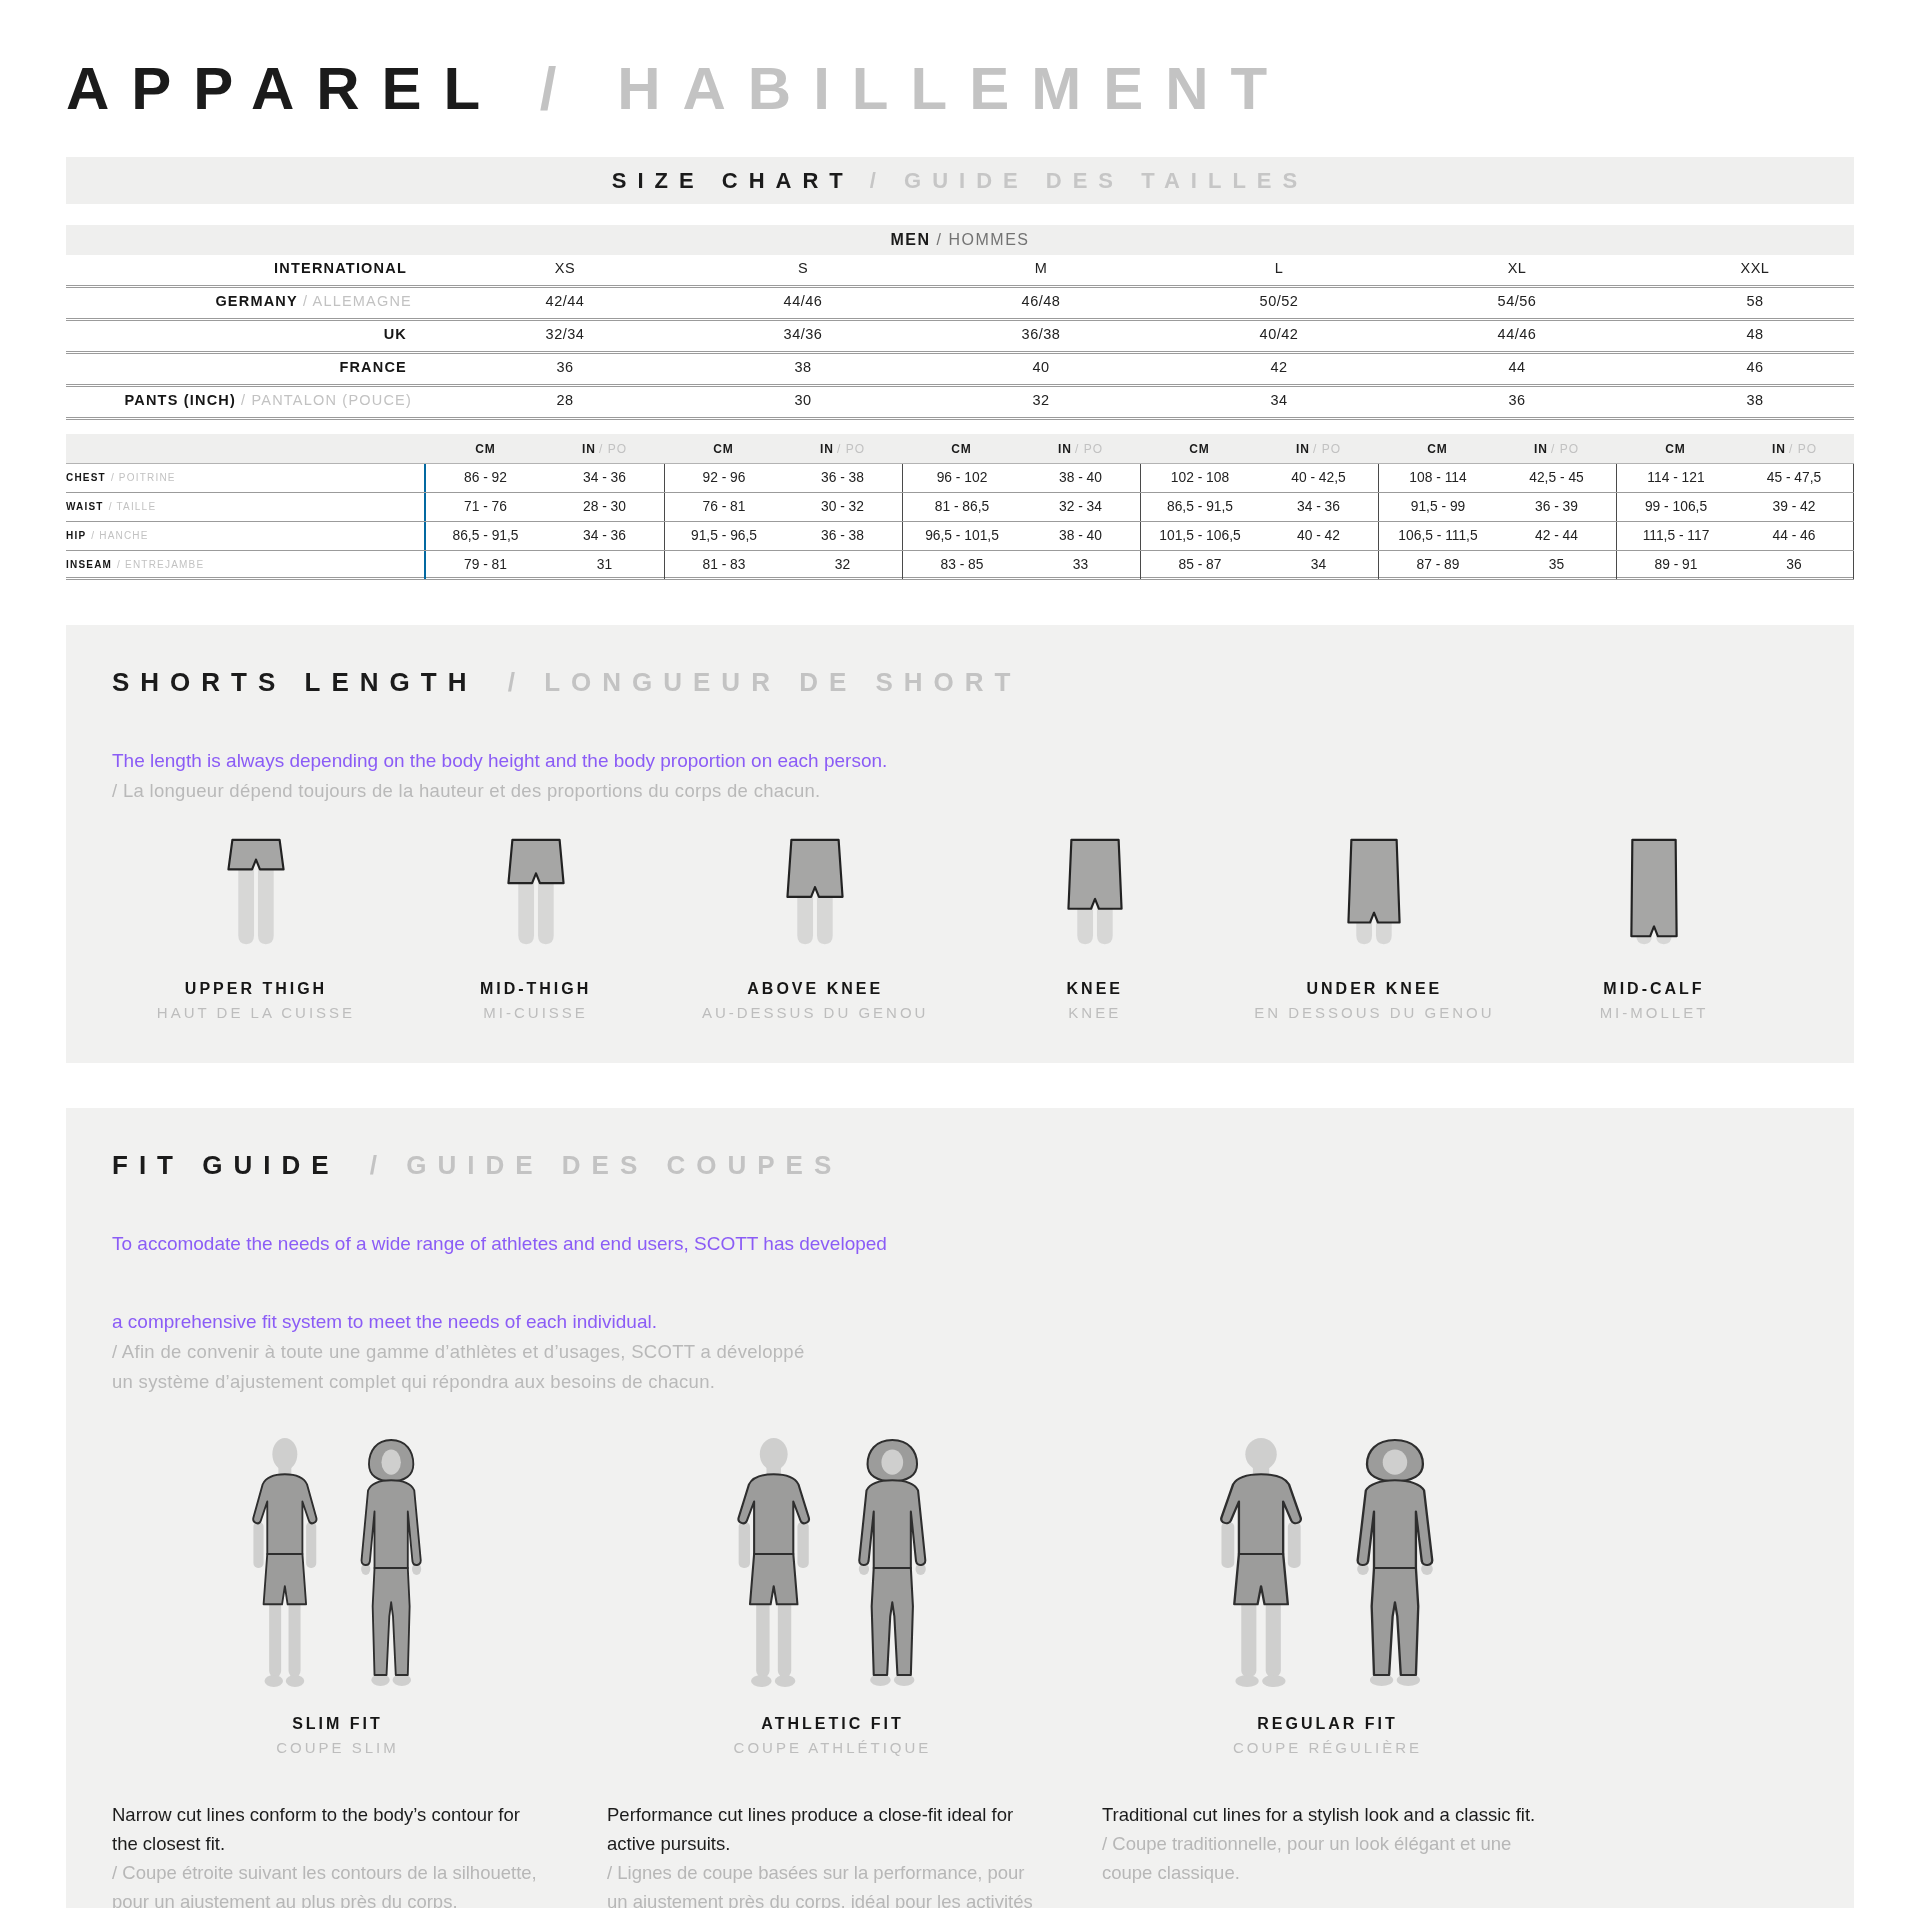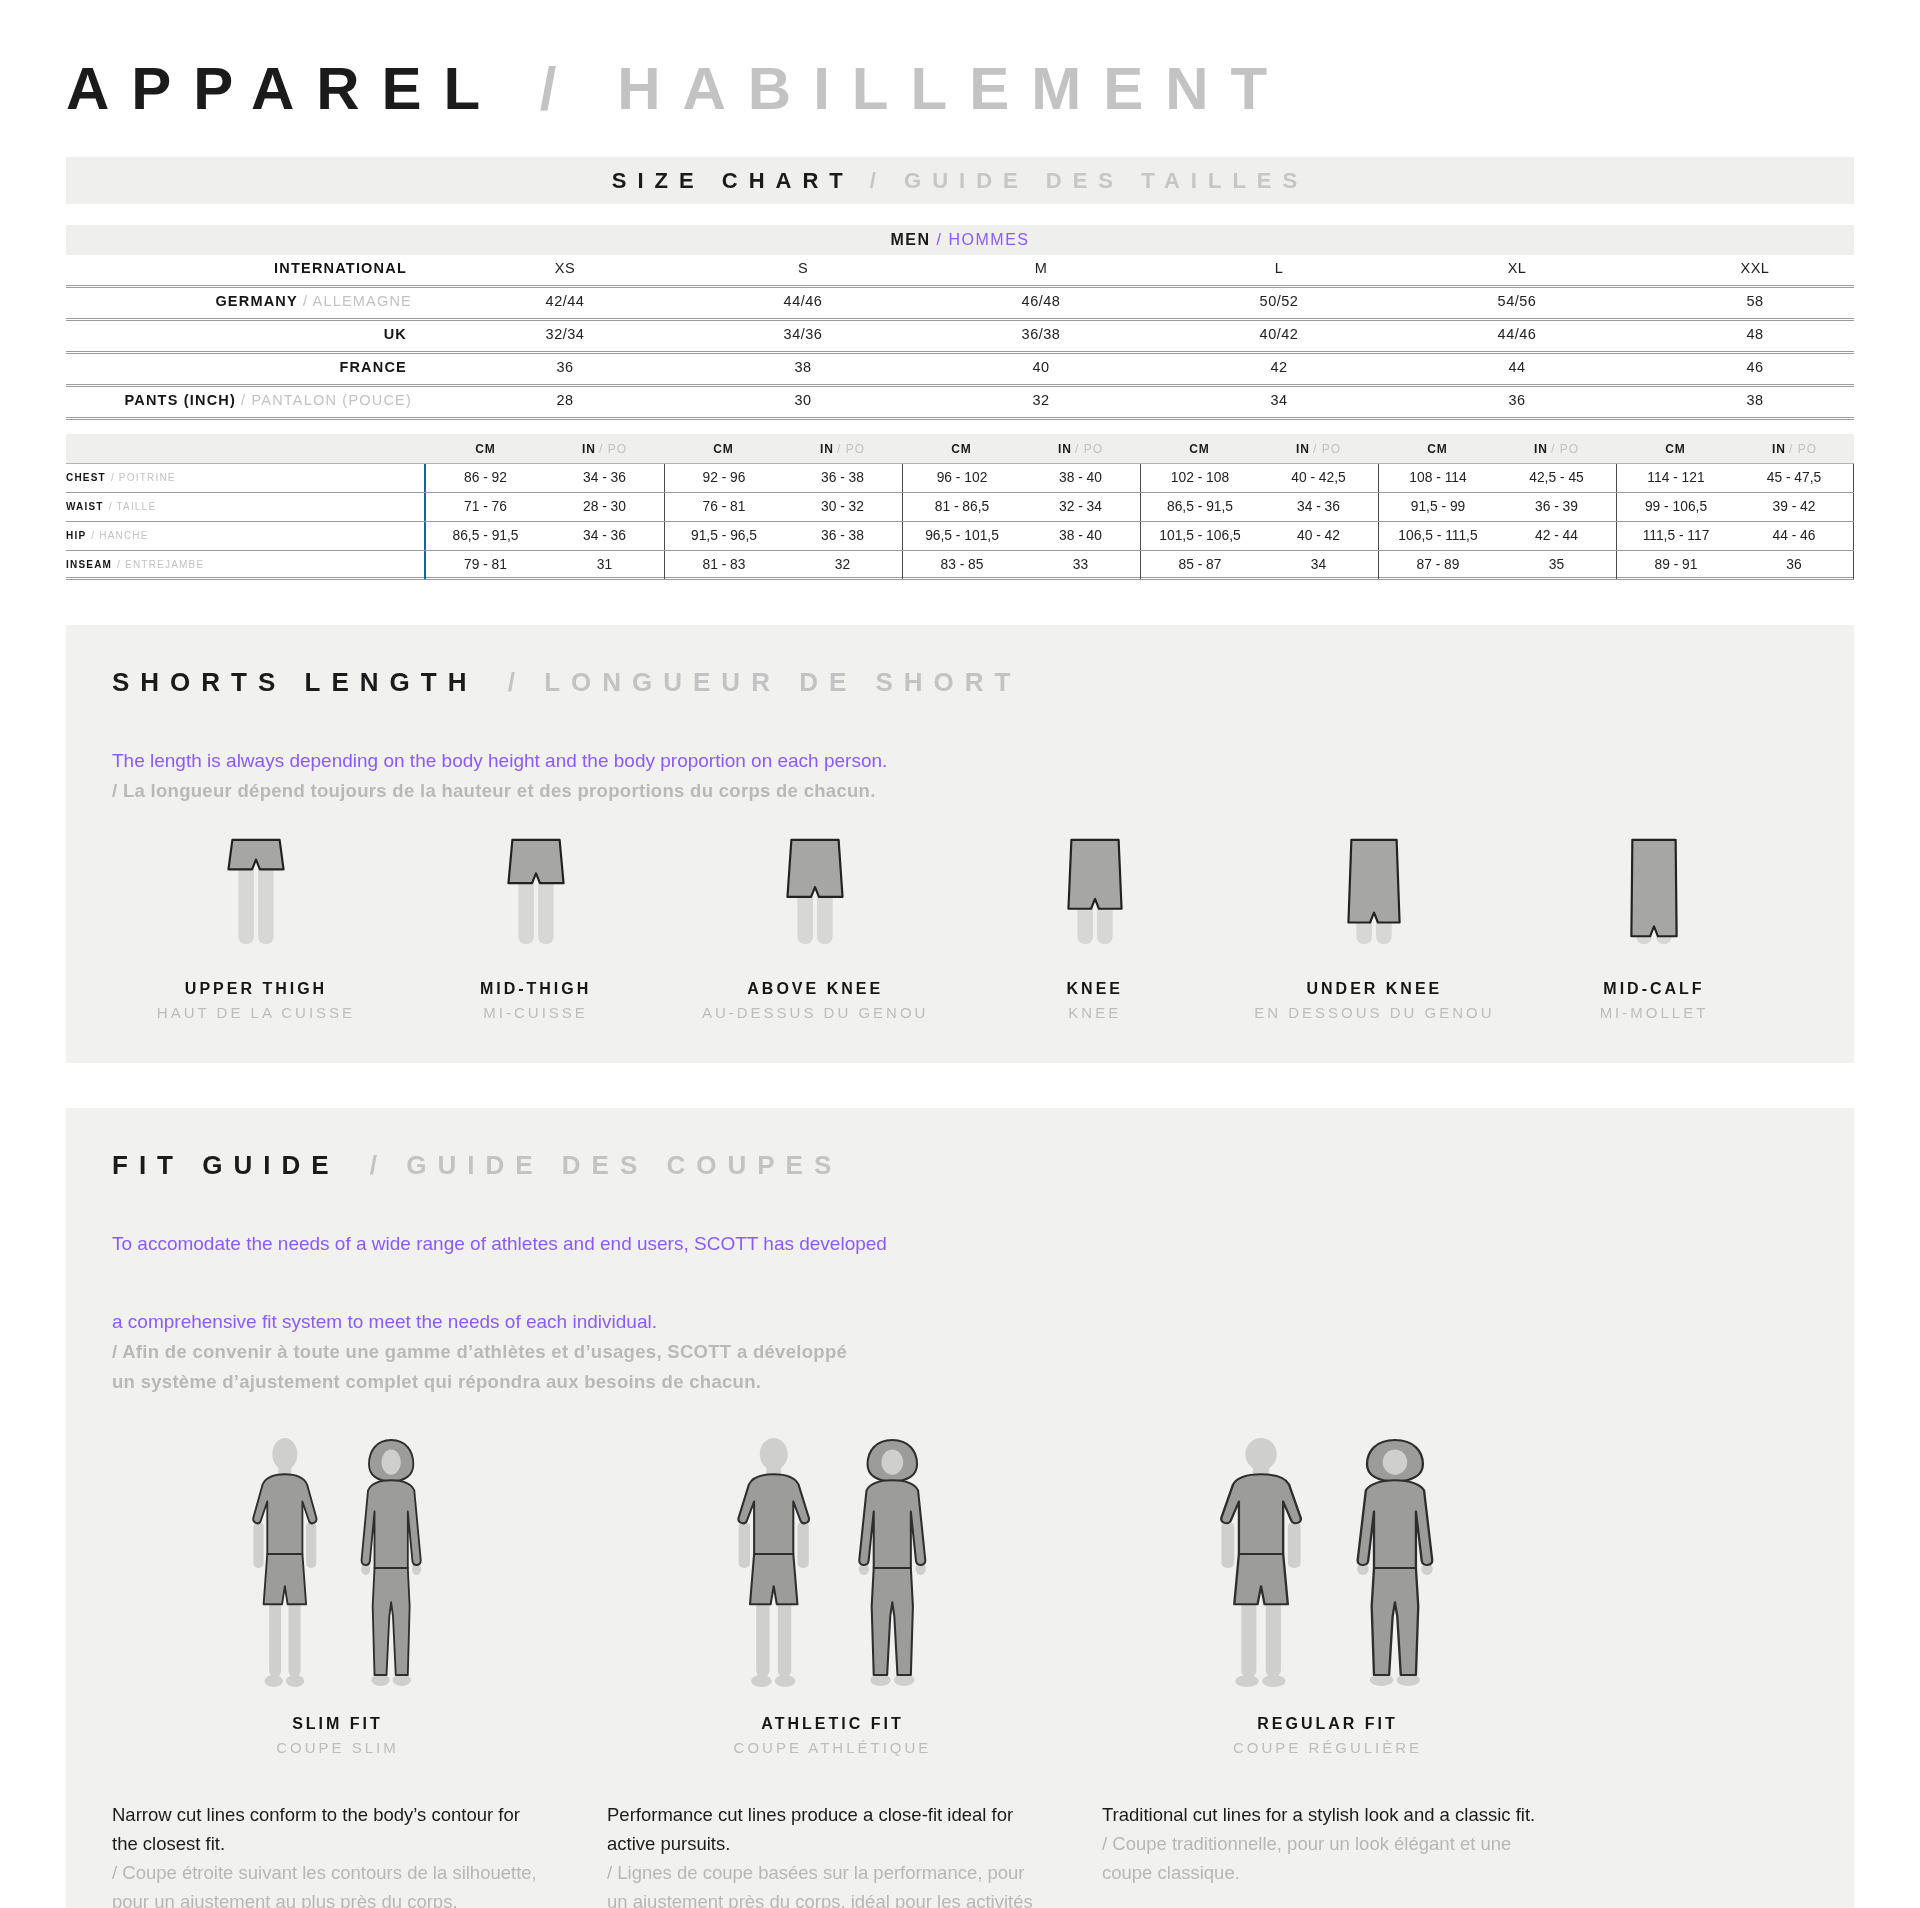--- a/index.html
+++ b/index.html
@@ -21,7 +21,7 @@
   .sizechart-bar .fr { color:#c6c6c6; margin-left:16px; }
   .men-bar { margin-top:21px; height:30px; font-size:16px; letter-spacing:1.5px; }
   .men-bar .en { font-weight:700; }
-  .men-bar .fr { color:#8b5cf6; margin-left:6px; }
+  .men-bar .fr { color:#737373; margin-left:6px; }
 
   
   .c-row { display:grid; grid-template-columns:360px repeat(6,1fr); height:33px; border-bottom:3px double #9b9b9b;gap:40px; }

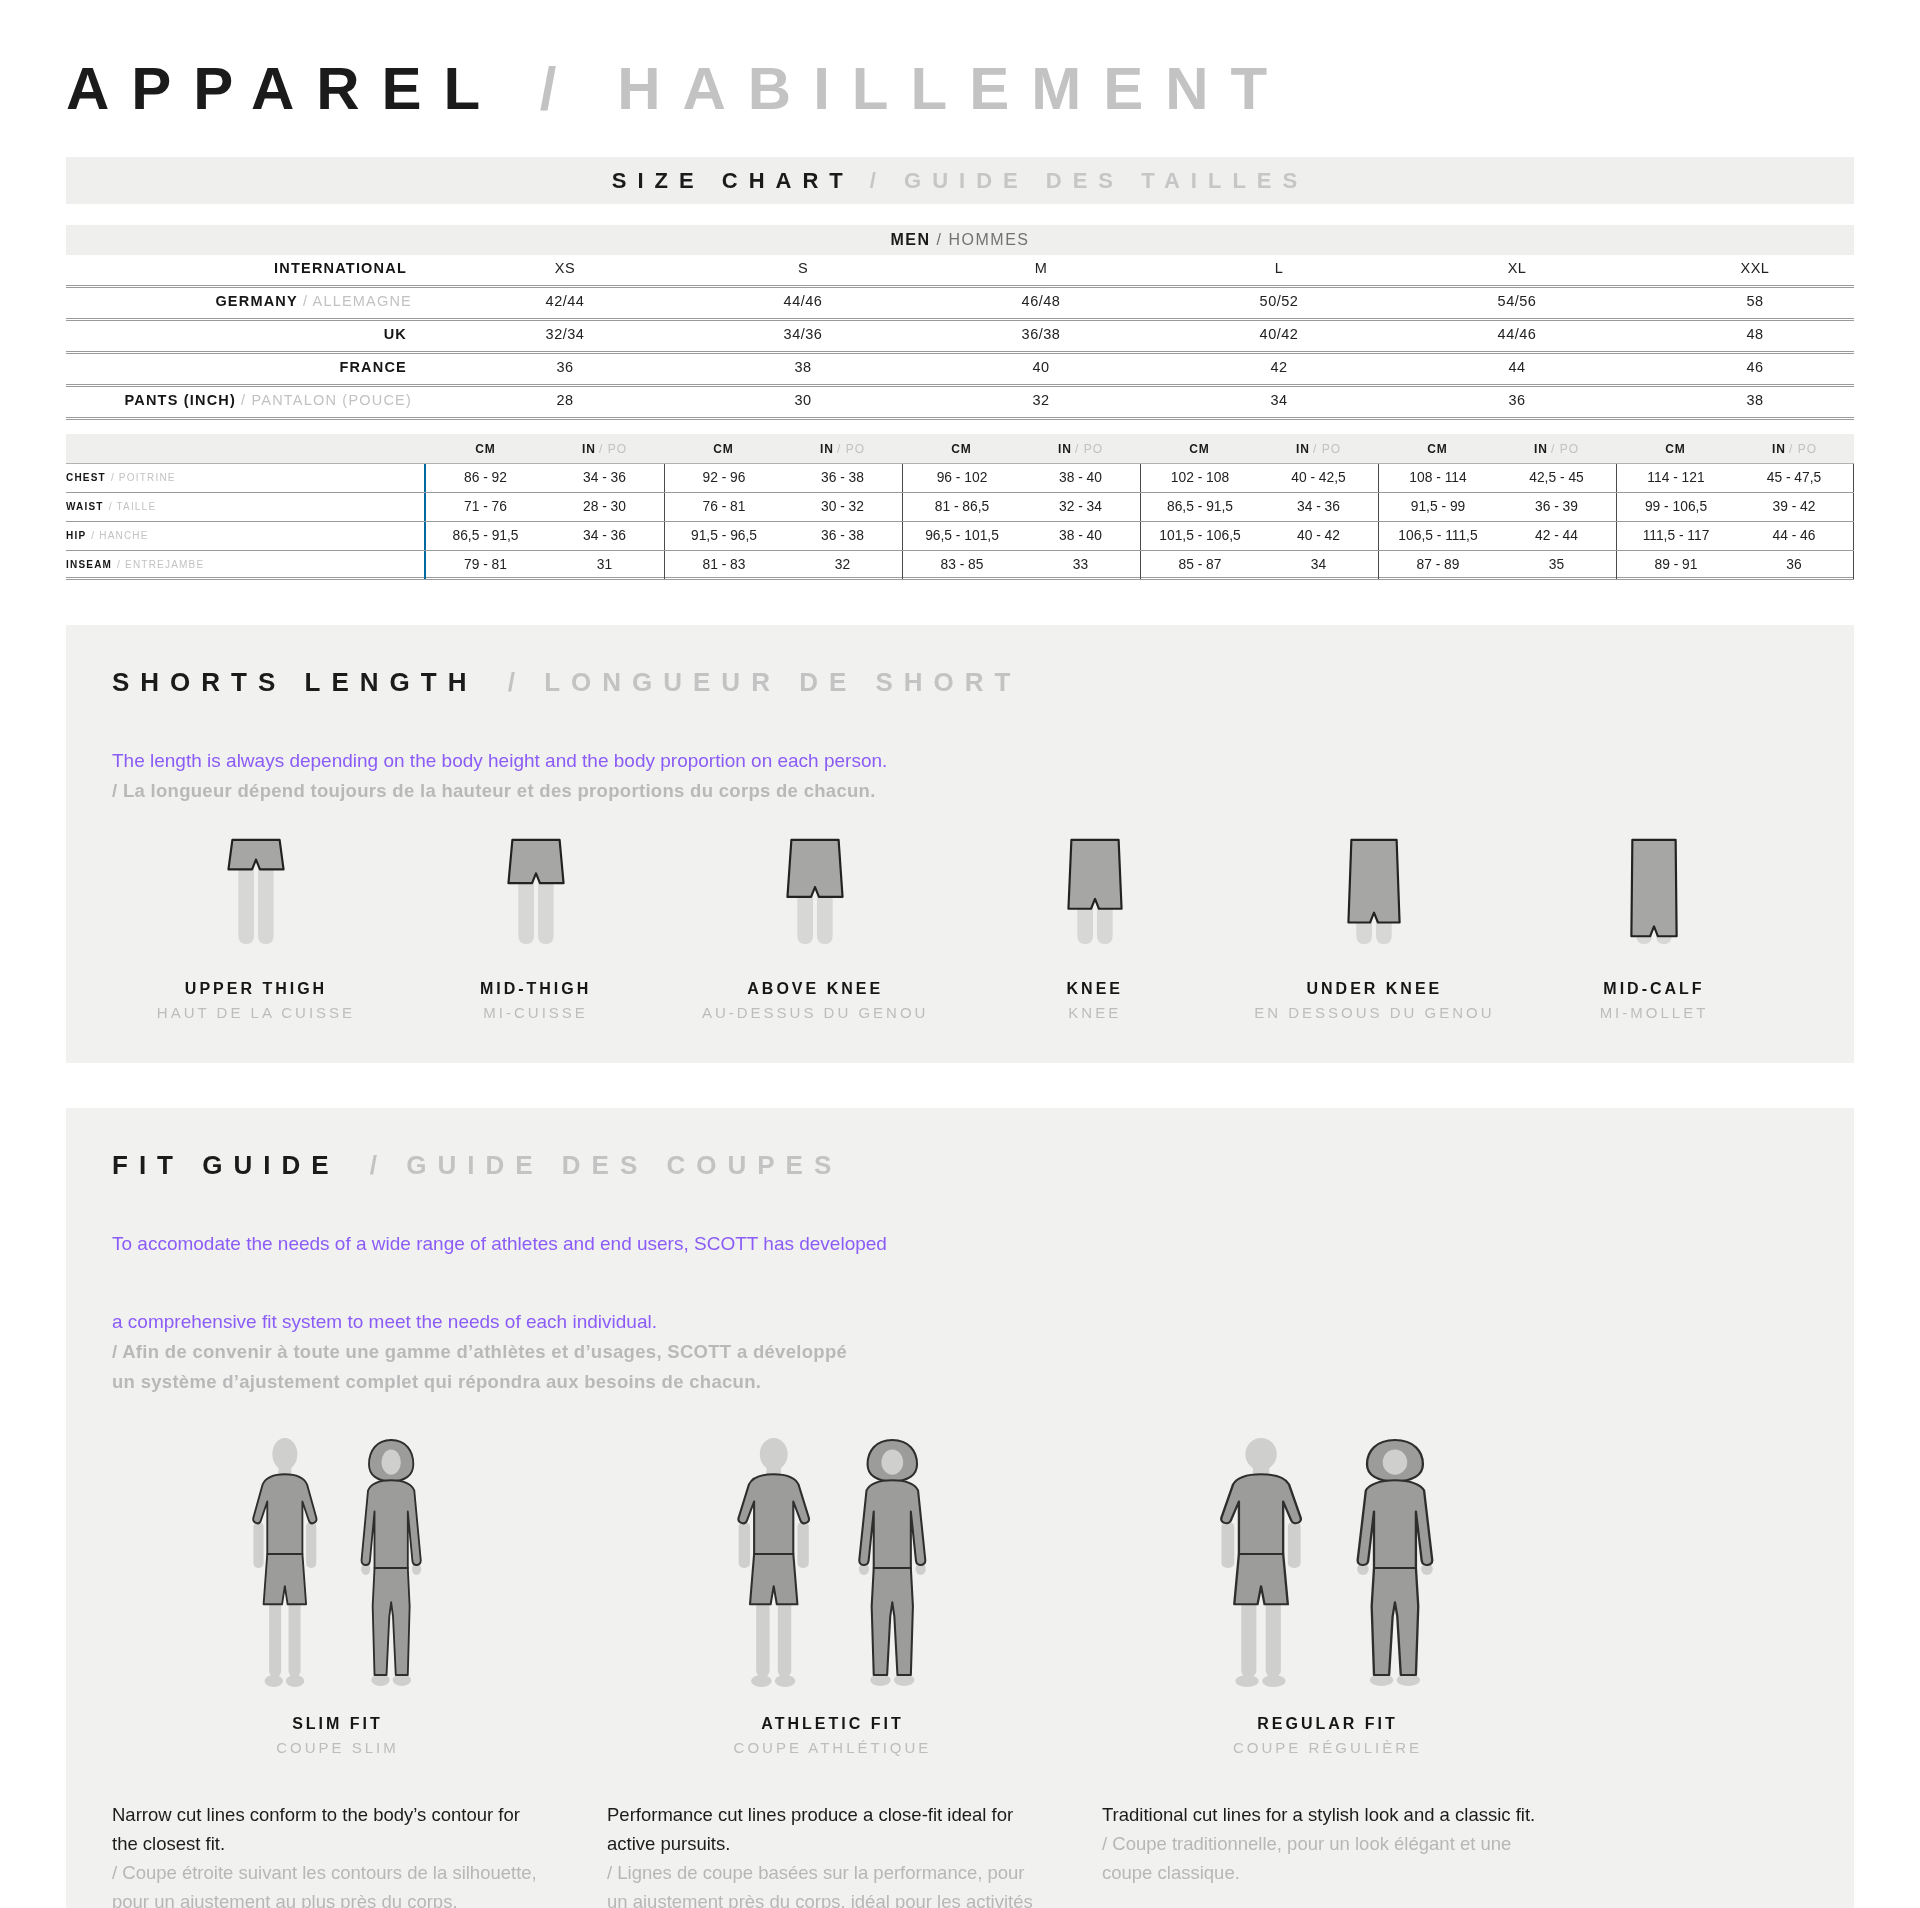--- a/index.html
+++ b/index.html
@@ -46,7 +46,7 @@
   .section-heading .fr { color:#c3c3c3; margin-left:12px; }
   .intro { padding-left:22px; margin-top:26px; }
   .intro .en { font-size:19px; color:#8b5cf6; line-height:30px;margin-top:48px; }
-  .intro .fr { font-size:18.5px; color:#b9b9b9; line-height:30px; letter-spacing:.3px;font-weight:bold; }
+  .intro .fr { font-size:18.5px; color:#b9b9b9; line-height:30px; letter-spacing:.3px; }
 
   
   .shorts-row { margin-top:26px; display:flex; justify-content:space-between; padding:0 30px 0 40px;align-items:flex-end; }

